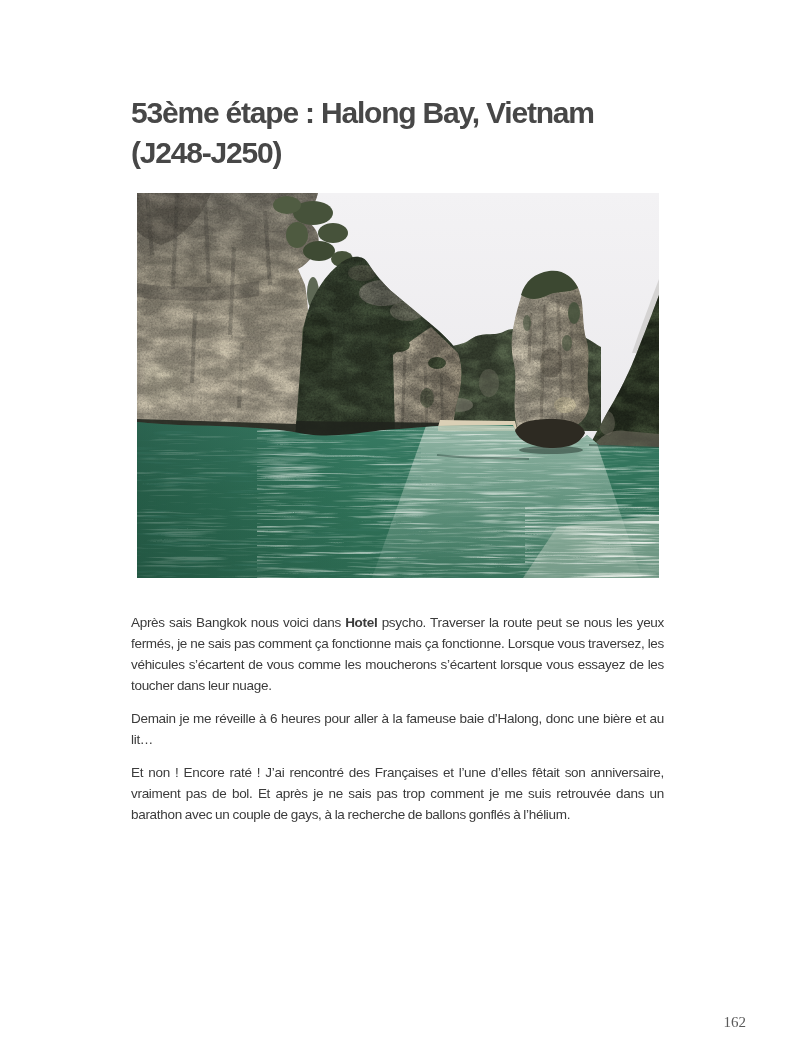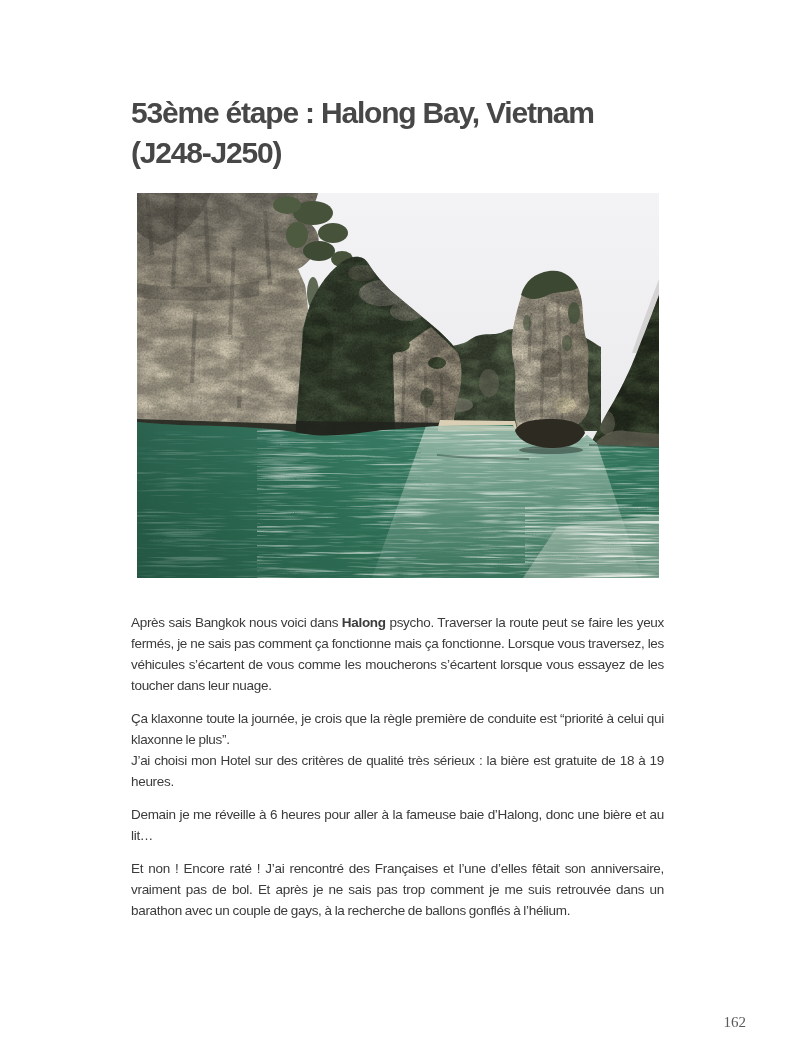--- a/index.html
+++ b/index.html
@@ -192,7 +192,7 @@
     </figure>
 
     <div class="bodytext">
-      <p><span>Après sais Bangkok nous voici dans </span><b>Halong</b><span> psycho. Traverser la route peut se faire les yeux fermés, je ne sais pas comment ça fonctionne mais ça fonctionne. Lorsque vous traversez, les véhicules s’écartent de vous comme les moucherons s’écartent lorsque vous essayez de les toucher dans leur nuage.</span></p>
+      <p><span>Après sais Bangkok nous voici dans </span><b>Hotel</b><span> psycho. Traverser la route peut se faire les yeux fermés, je ne sais pas comment ça fonctionne mais ça fonctionne. Lorsque vous traversez, les véhicules s’écartent de vous comme les moucherons s’écartent lorsque vous essayez de les toucher dans leur nuage.</span></p>
       <p><span>Ça klaxonne toute la journée, je crois que la règle première de conduite est “priorité à celui qui klaxonne le plus”.</span><br><span>J’ai choisi mon Hotel sur des critères de qualité très sérieux : la bière est gratuite de 18 à 19 heures.</span></p>
       <p>Demain je me réveille à 6 heures pour aller à la fameuse baie d’Halong, donc une bière et au lit…</p>
       <p>Et non ! Encore raté ! J’ai rencontré des Françaises et l’une d’elles fêtait son anniversaire, vraiment pas de bol. Et après je ne sais pas trop comment je me suis retrouvée dans un barathon avec un couple de gays, à la recherche de ballons gonflés à l’hélium.</p>

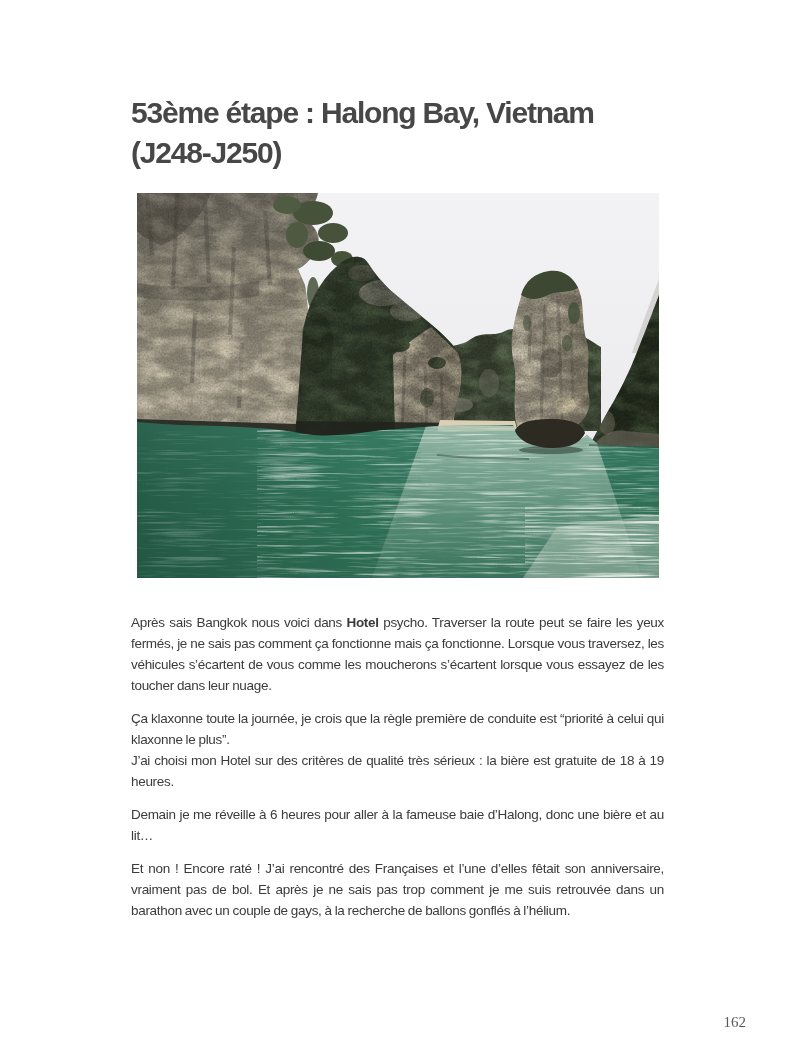--- a/index.html
+++ b/index.html
@@ -192,7 +192,7 @@
     </figure>
 
     <div class="bodytext">
-      <p><span>Après sais Bangkok nous voici dans </span><b>Hotel</b><span> psycho. Traverser la route peut se faire les yeux fermés, je ne sais pas comment ça fonctionne mais ça fonctionne. Lorsque vous traversez, les véhicules s’écartent de vous comme les moucherons s’écartent lorsque vous essayez de les toucher dans leur nuage.</span></p>
+      <p><span>Après sais Bangkok nous voici dans </span><b>Hotel</b><span> psycho. Traverser la route peut se nous les yeux fermés, je ne sais pas comment ça fonctionne mais ça fonctionne. Lorsque vous traversez, les véhicules s’écartent de vous comme les moucherons s’écartent lorsque vous essayez de les toucher dans leur nuage.</span></p>
       <p><span>Ça klaxonne toute la journée, je crois que la règle première de conduite est “priorité à celui qui klaxonne le plus”.</span><br><span>J’ai choisi mon Hotel sur des critères de qualité très sérieux : la bière est gratuite de 18 à 19 heures.</span></p>
       <p>Demain je me réveille à 6 heures pour aller à la fameuse baie d’Halong, donc une bière et au lit…</p>
       <p>Et non ! Encore raté ! J’ai rencontré des Françaises et l’une d’elles fêtait son anniversaire, vraiment pas de bol. Et après je ne sais pas trop comment je me suis retrouvée dans un barathon avec un couple de gays, à la recherche de ballons gonflés à l’hélium.</p>

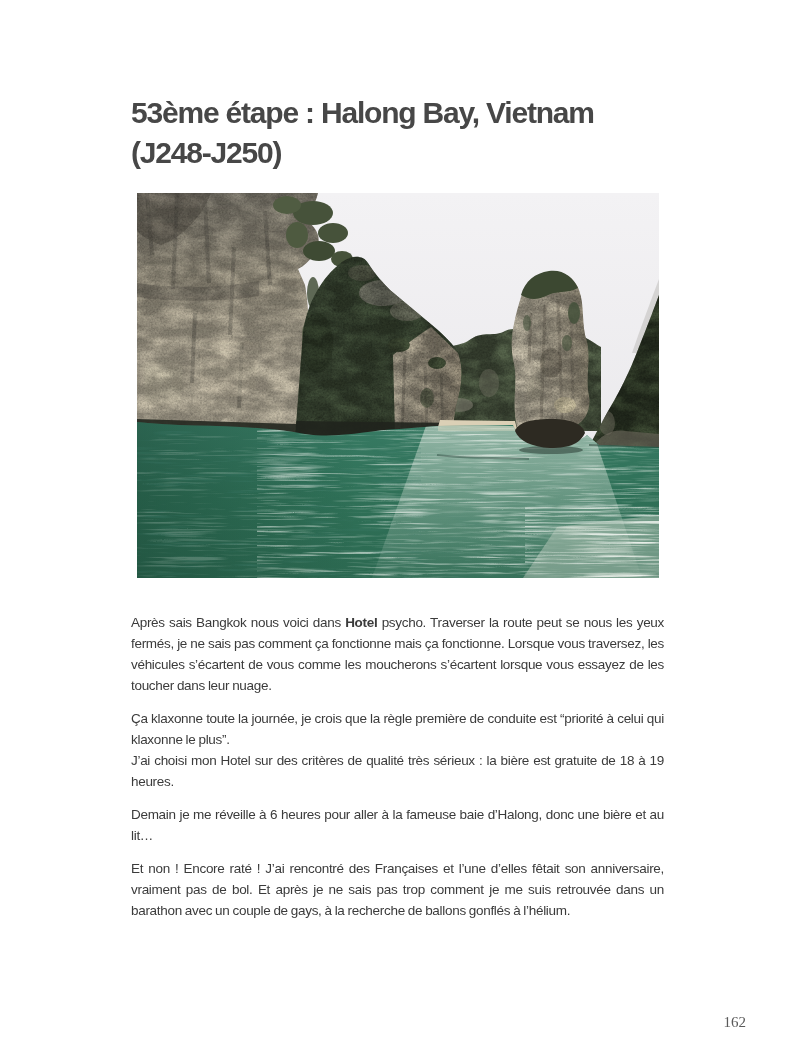--- a/index.html
+++ b/index.html
@@ -193,7 +193,6 @@
 
     <div class="bodytext">
       <p><span>Après sais Bangkok nous voici dans </span><b>Hotel</b><span> psycho. Traverser la route peut se nous les yeux fermés, je ne sais pas comment ça fonctionne mais ça fonctionne. Lorsque vous traversez, les véhicules s’écartent de vous comme les moucherons s’écartent lorsque vous essayez de les toucher dans leur nuage.</span></p>
-      <p><span>Ça klaxonne toute la journée, je crois que la règle première de conduite est “priorité à celui qui klaxonne le plus”.</span><br><span>J’ai choisi mon Hotel sur des critères de qualité très sérieux : la bière est gratuite de 18 à 19 heures.</span></p>
       <p>Demain je me réveille à 6 heures pour aller à la fameuse baie d’Halong, donc une bière et au lit…</p>
       <p>Et non ! Encore raté ! J’ai rencontré des Françaises et l’une d’elles fêtait son anniversaire, vraiment pas de bol. Et après je ne sais pas trop comment je me suis retrouvée dans un barathon avec un couple de gays, à la recherche de ballons gonflés à l’hélium.</p>
     </div>

